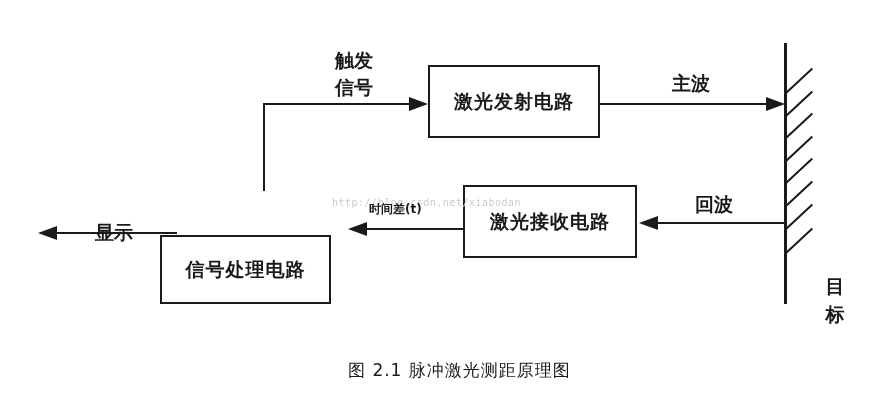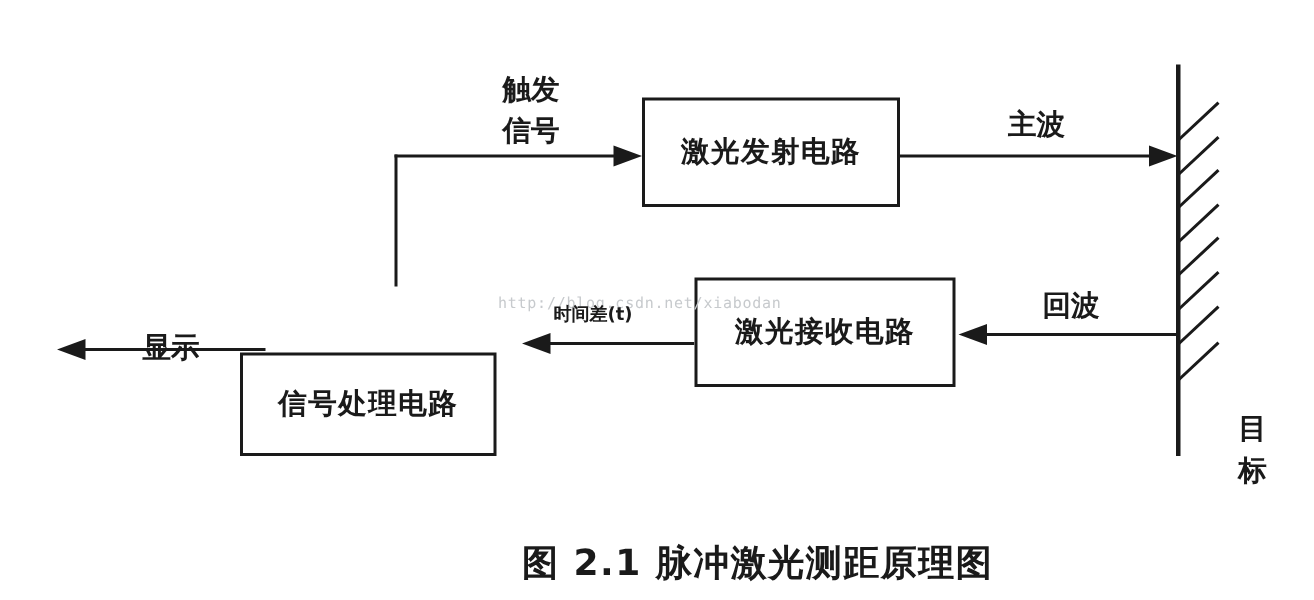--- a/index.html
+++ b/index.html
@@ -96,8 +96,8 @@
   .caption {
     position: absolute;
     left: 348px; top: 359px;
-    font-size: 24px;
-    font-weight: bold;
+    font-size: 17px;
+    font-weight: normal;
     color: var(--ink);
     letter-spacing: 1px;
     z-index: 4;

